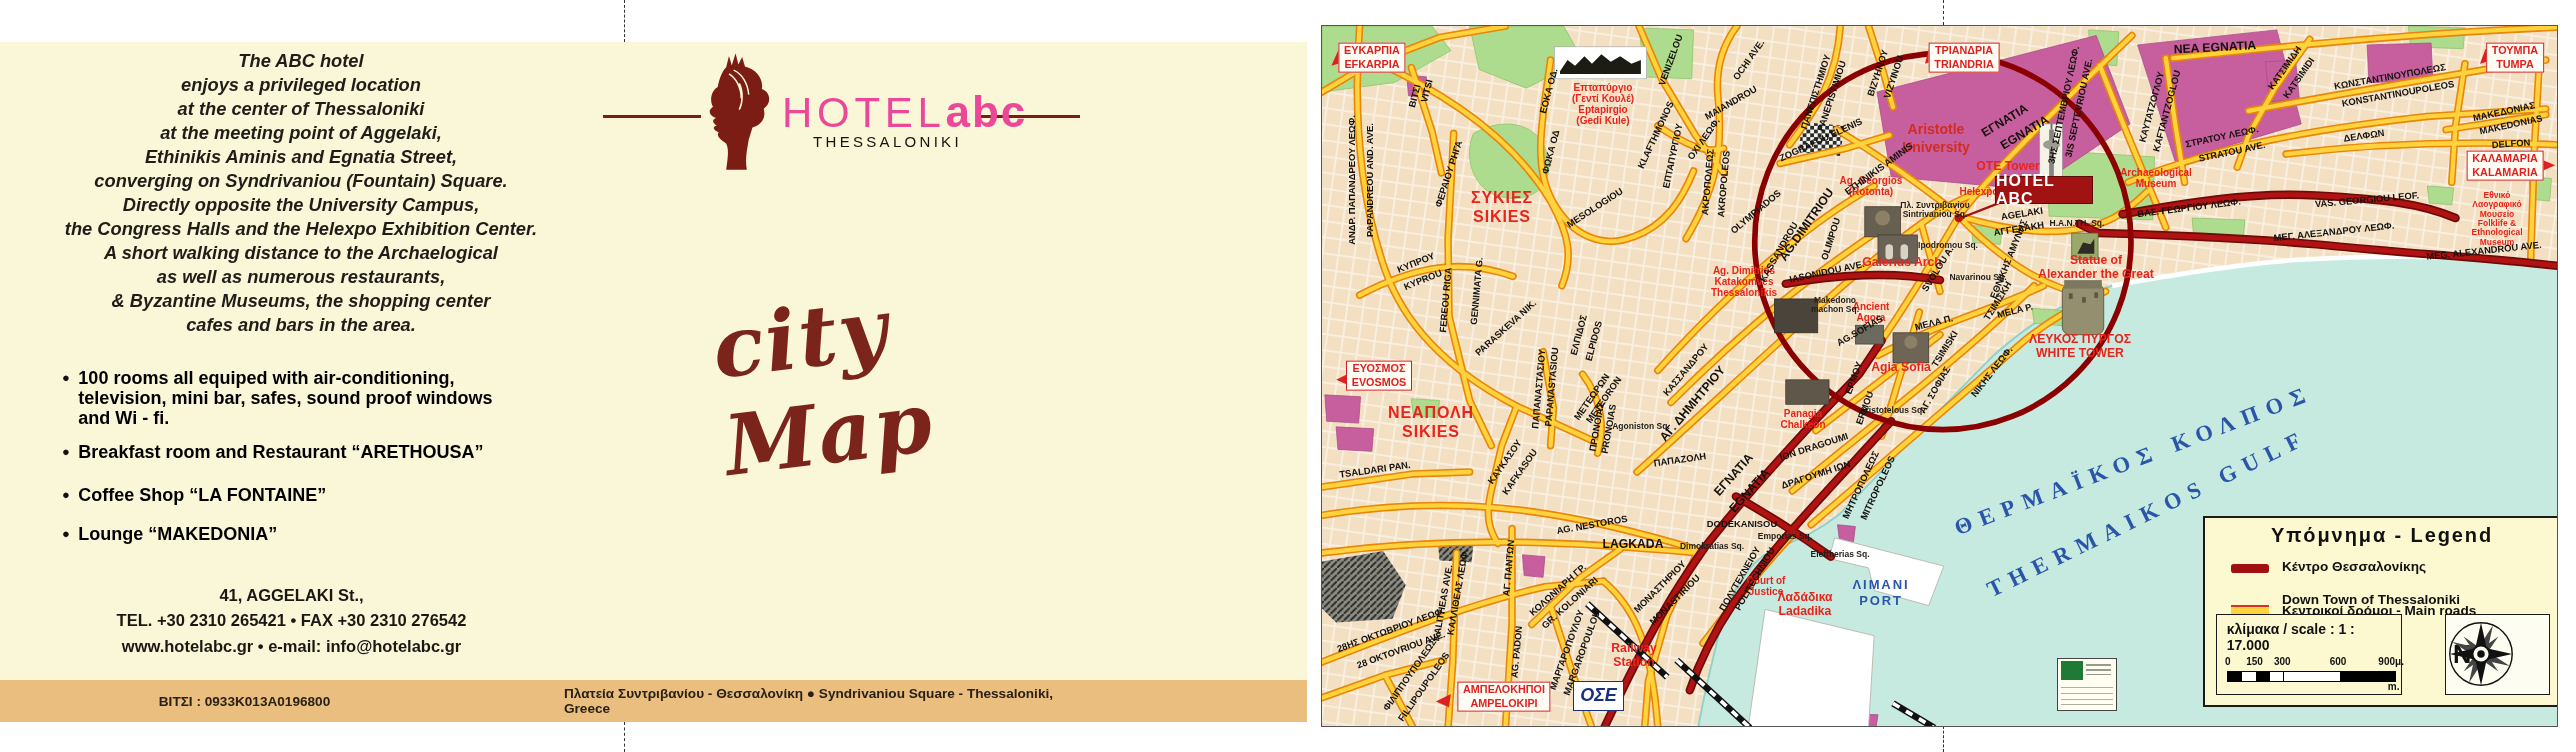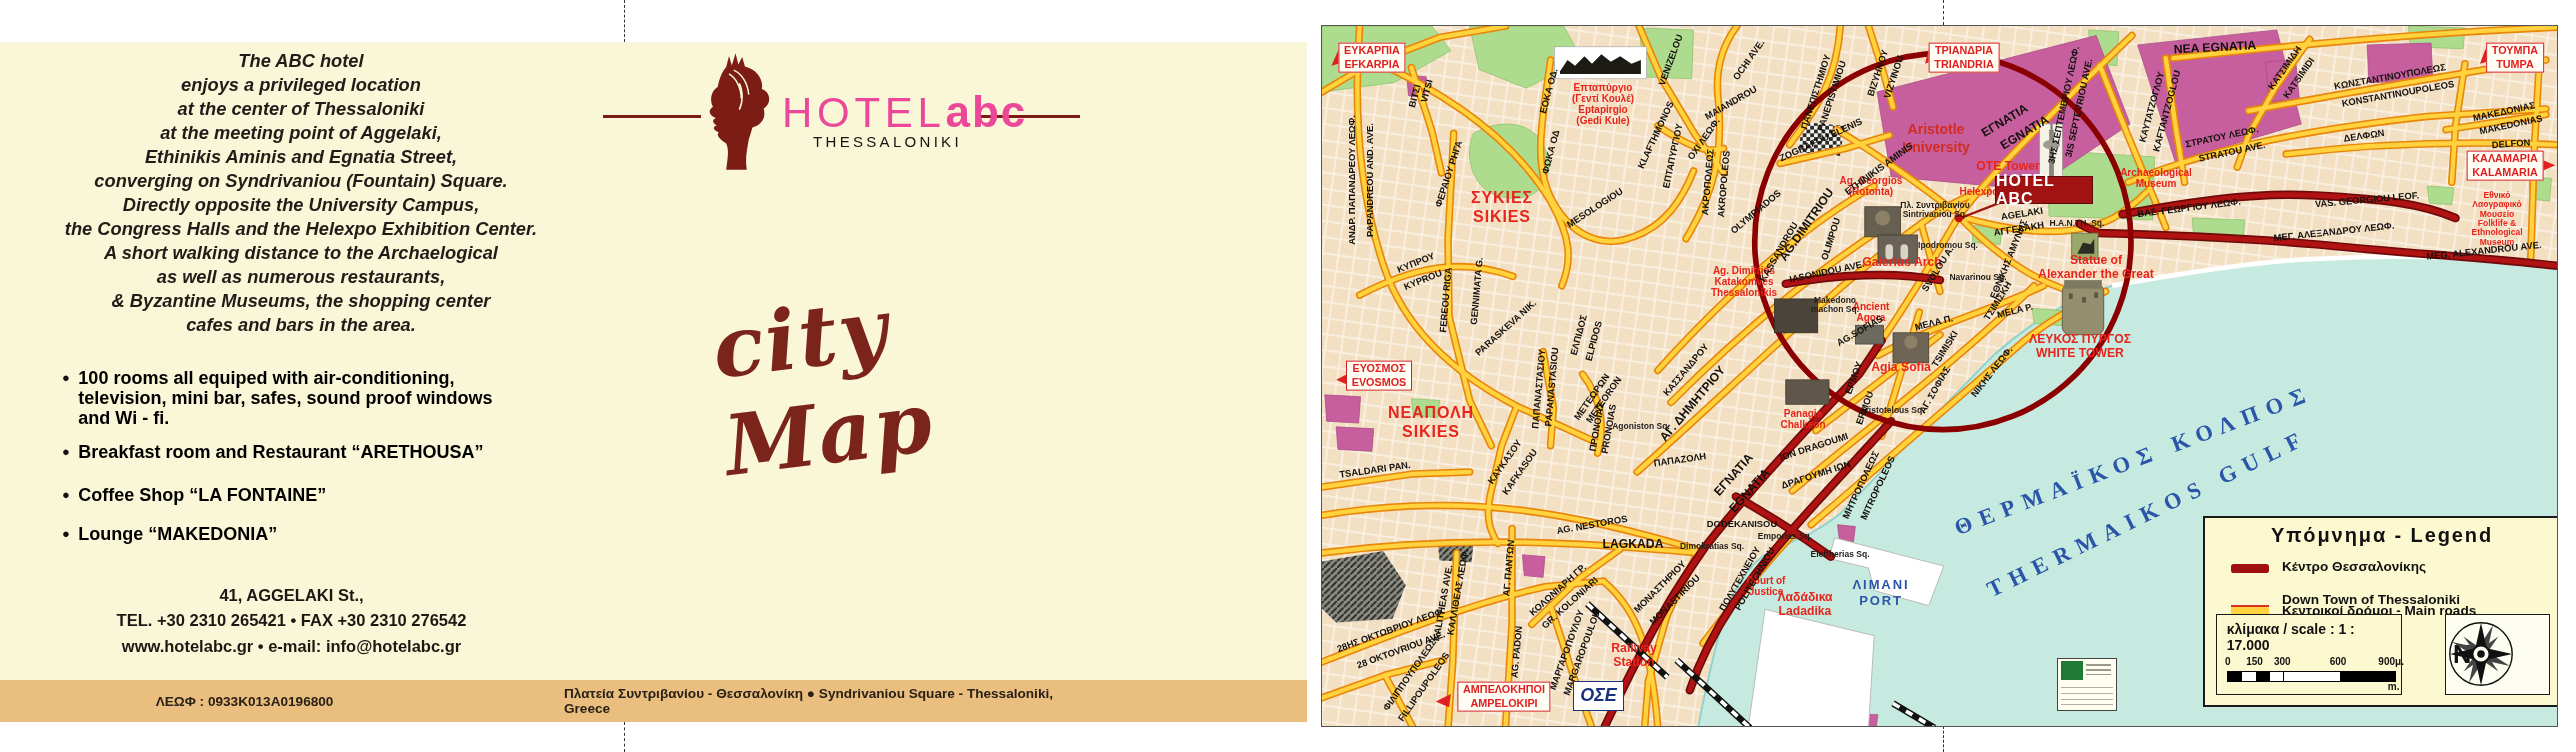--- a/index.html
+++ b/index.html
@@ -133,7 +133,7 @@
       <div>TEL. +30 2310 265421 • FAX +30 2310 276542</div>
       <div>www.hotelabc.gr • e-mail: info@hotelabc.gr</div>
     </div>
-  <div class="mite">ΛΕΩΦ : 0933K013A0196800</div>
+  <div class="mite">ΒΙΤΣΙ : 0933K013A0196800</div>
 
   <div class="logo-rule" style="left:603px;width:98px;"></div>
   <div class="logo-rule" style="left:978px;width:102px;"></div>

